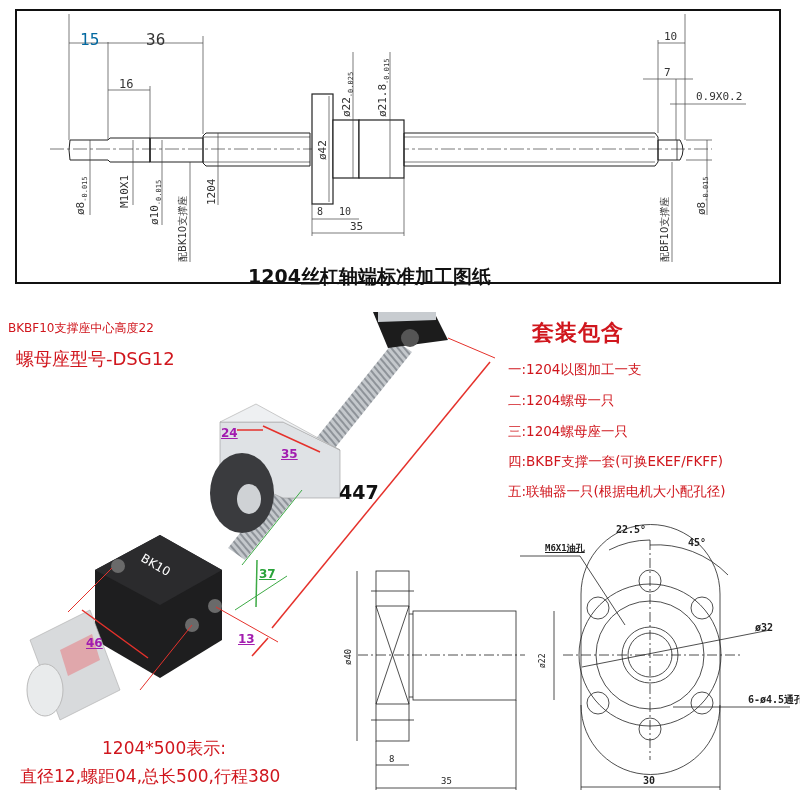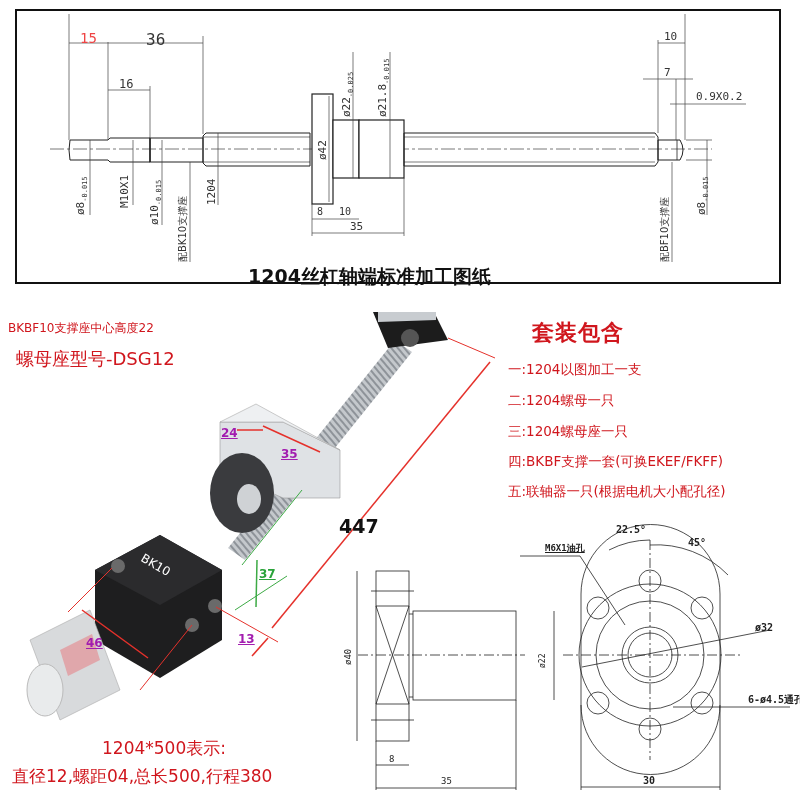--- a/index.html
+++ b/index.html
@@ -77,7 +77,7 @@
   <line x1="707" y1="140" x2="707" y2="215" stroke="#444" stroke-width="0.7"></line>
 </svg>
 
-<div class="abs dim" style="left:80px;top:30px;font-size:14px;color:#ef4444;">15</div>
+<div class="abs dim" style="left:80px;top:30px;font-size:16px;color:#0369a1;">15</div>
 <div class="abs dim" style="left:146px;top:30px;font-size:16px;color:#333;">36</div>
 <div class="abs dim" style="left:119px;top:77px;font-size:12px;color:#333;">16</div>
 

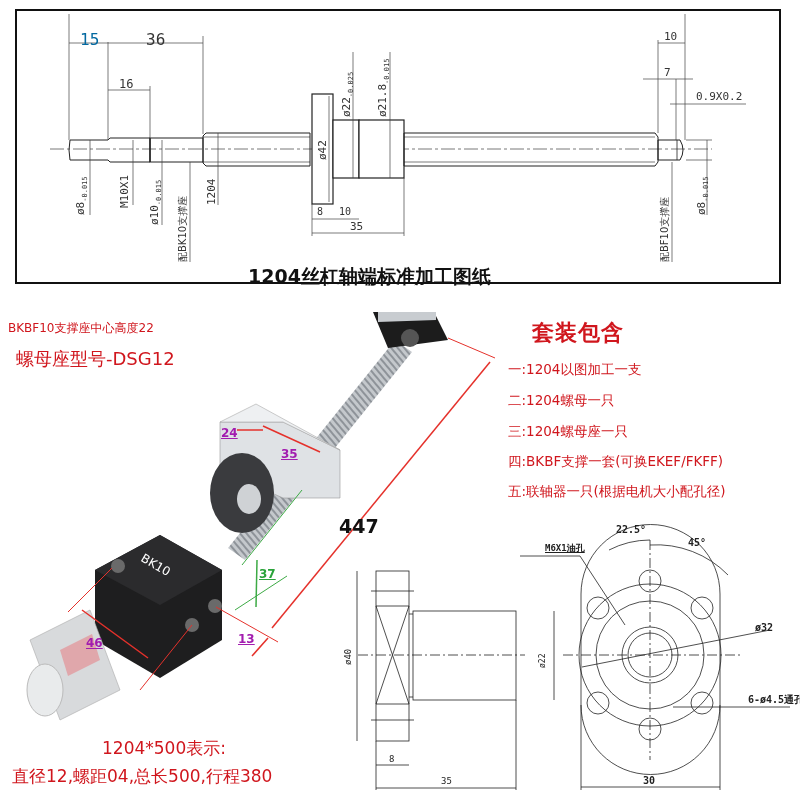--- a/index.html
+++ b/index.html
@@ -14,7 +14,7 @@
   .spec { font-size:17px; color:#d0161d; white-space:nowrap; }
   .photo-dim { font-weight:bold; font-size:12px; color:#a21caf; text-decoration:underline; }
   .photo-dim.green { color:#2aa33a; }
-  .big447 { font-weight:bold; font-size:19px; color:#111;margin-top:34px; }
+  .big447 { font-weight:bold; font-size:19px; color:#111; }
 </style>
 </head>
 <body>

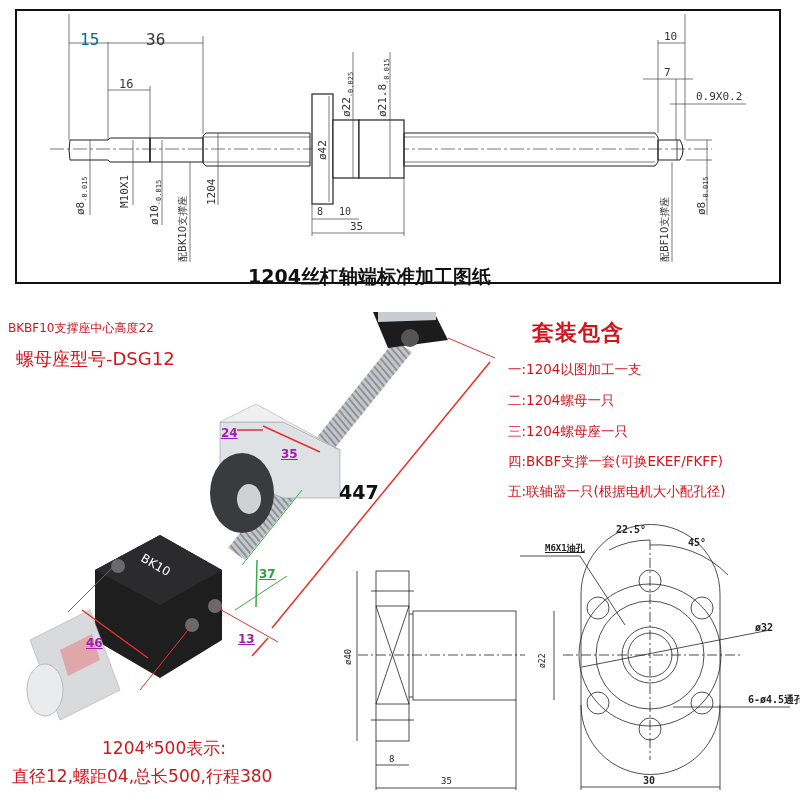--- a/index.html
+++ b/index.html
@@ -172,7 +172,7 @@
 <div class="abs photo-dim" style="left:86px;top:636px;text-align:center;">46</div>
 
 <div class="abs spec" style="left:102px;top:737px;">1204*500表示:</div>
-<div class="abs spec" style="left:12px;top:765px;">直径12,螺距04,总长500,行程380</div>
+<div class="abs spec" style="left:20px;top:765px;">直径12,螺距04,总长500,行程380</div>
 
 <svg width="800" height="800">
   <g stroke="#222" stroke-width="0.8" fill="none">

